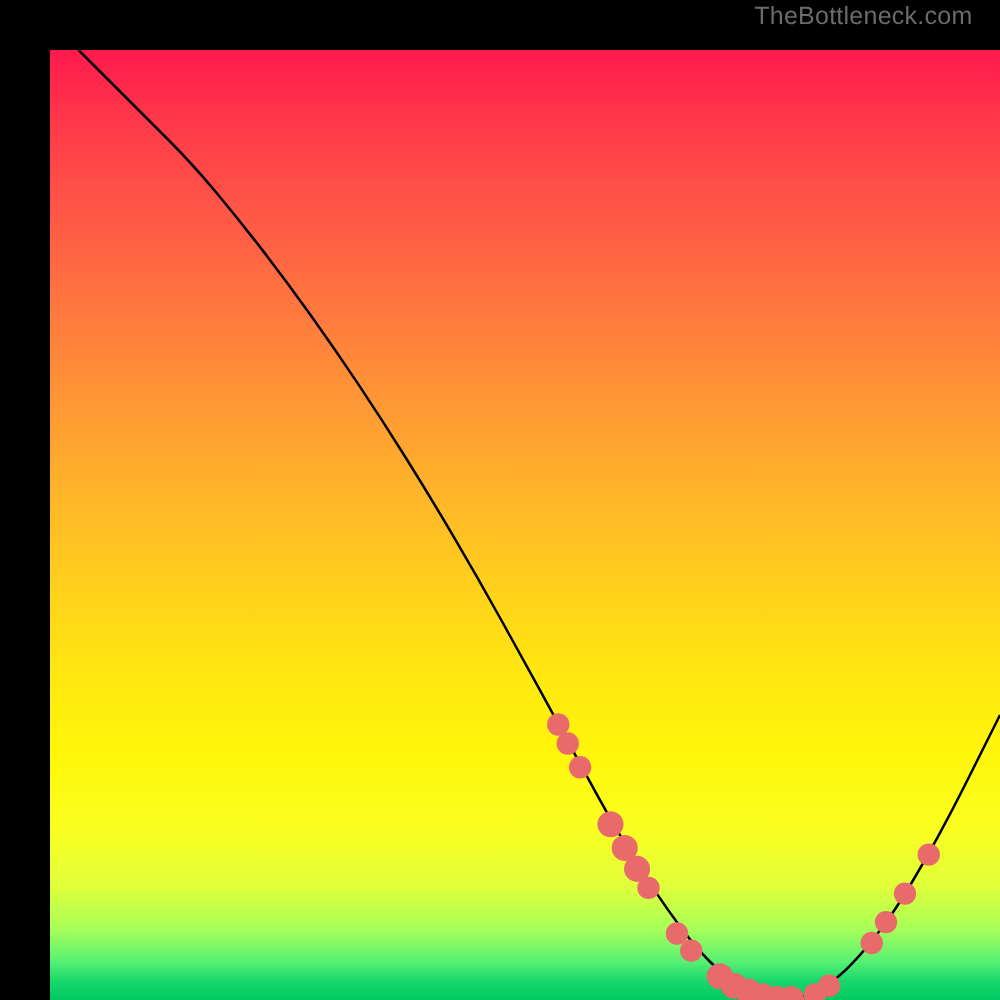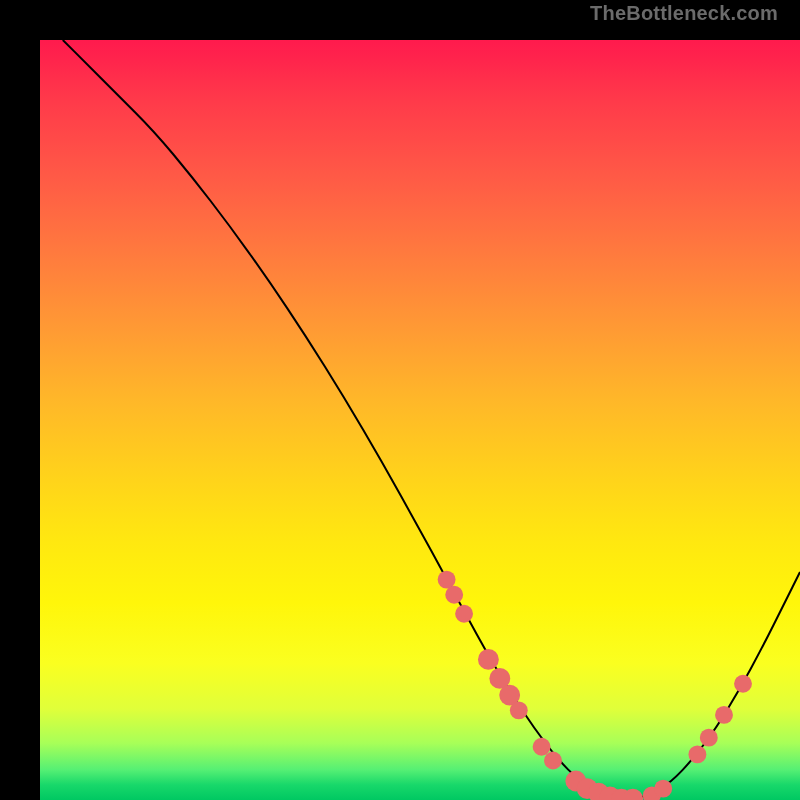--- a/index.html
+++ b/index.html
@@ -55,7 +55,7 @@
     right: 22px;
     color: #6b6b6b;
     font-size: 20px;
-    font-weight: 700;
+    font-weight: 400;
     letter-spacing: 0.2px;
     user-select: none;
   }

